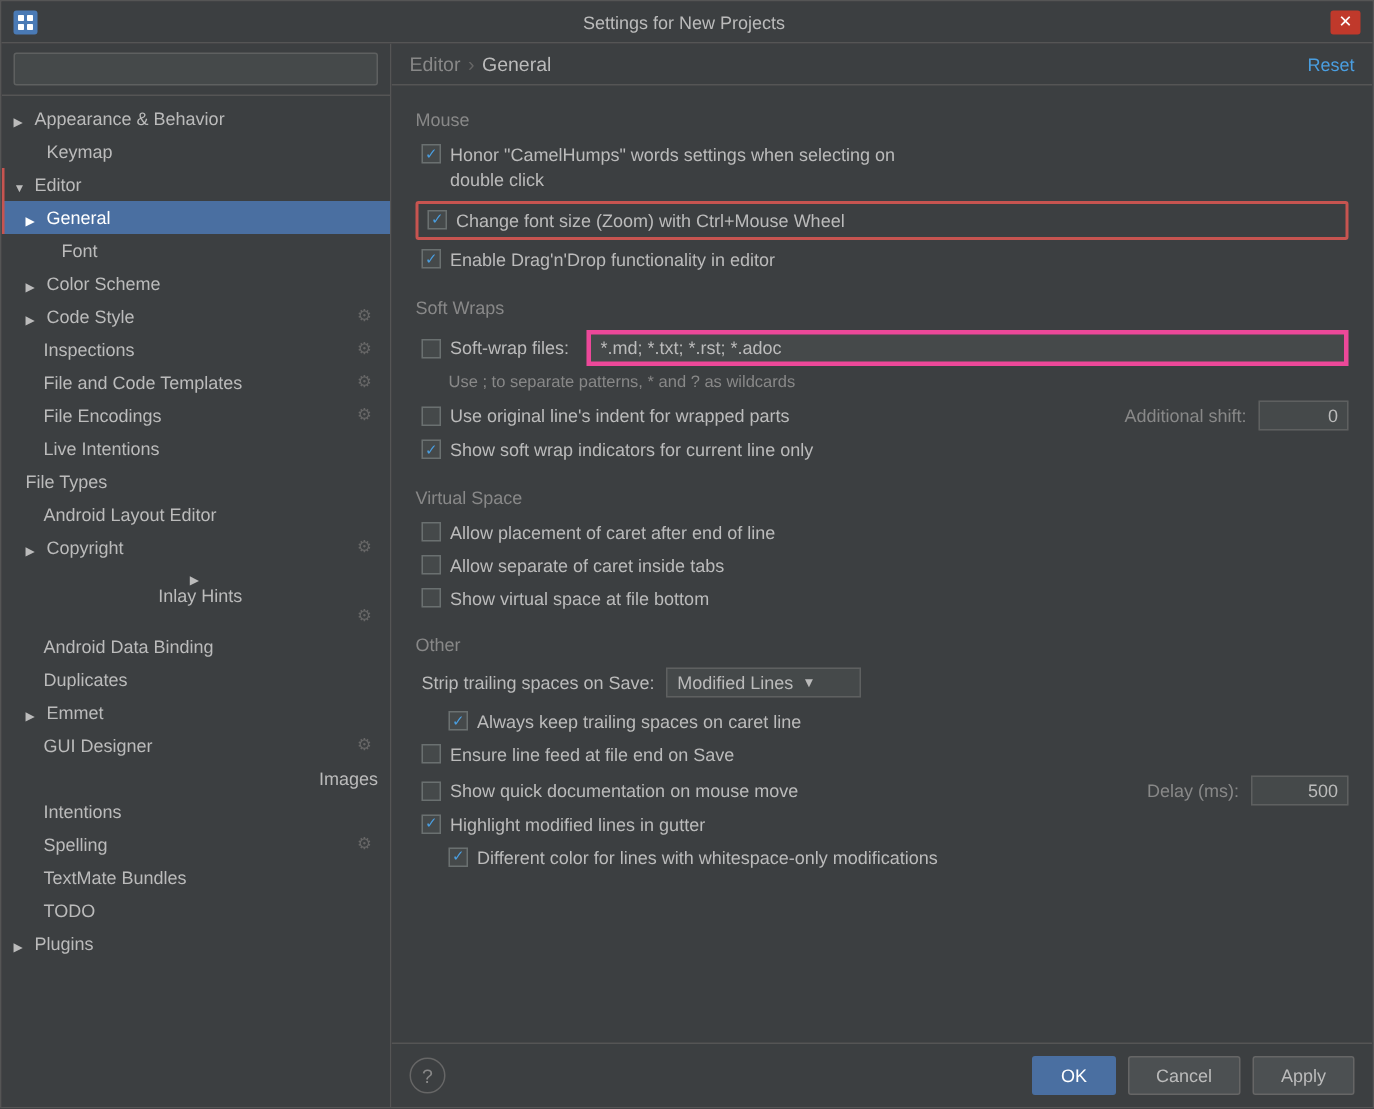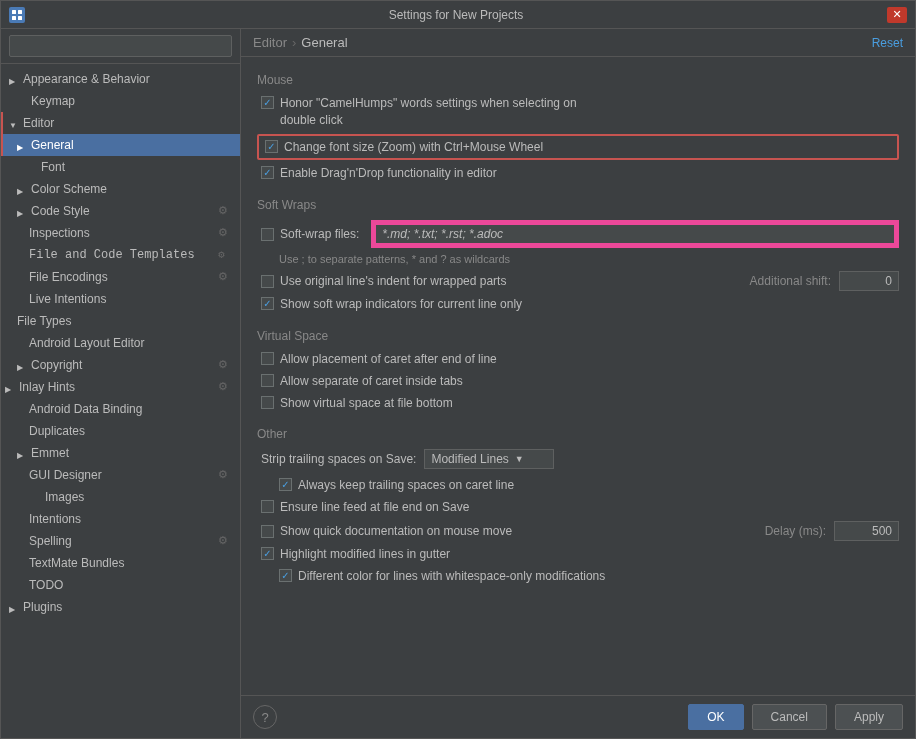--- a/index.html
+++ b/index.html
@@ -75,7 +75,7 @@
 
     
     .sidebar {
-      width: 240px;
+      width: 260px;
       background: #3c3f41;
       border-right: 1px solid #555;
       display: flex;

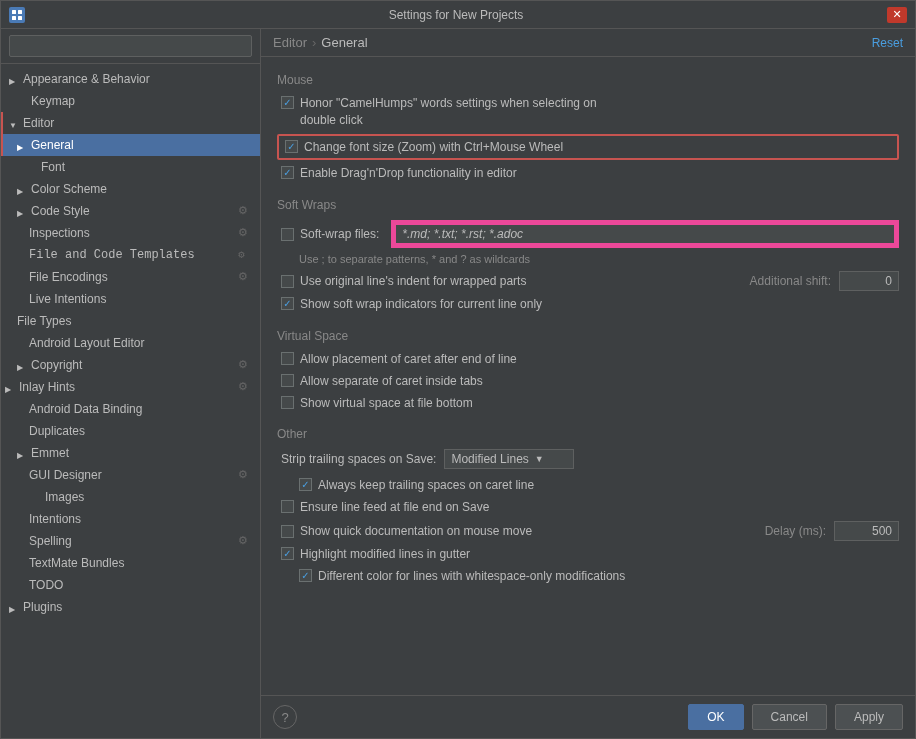--- a/index.html
+++ b/index.html
@@ -267,12 +267,11 @@
     .soft-wrap-input {
       flex: 1;
       background: #45494a;
-      border: 5px solid #ec4899;
+      border: 3px solid #ec4899;
       color: #bbbbbb;
       padding: 2px 6px;
       font-size: 12px;
       margin-left: 6px;
-      font-style: italic;
     }
 
     .hint-text {

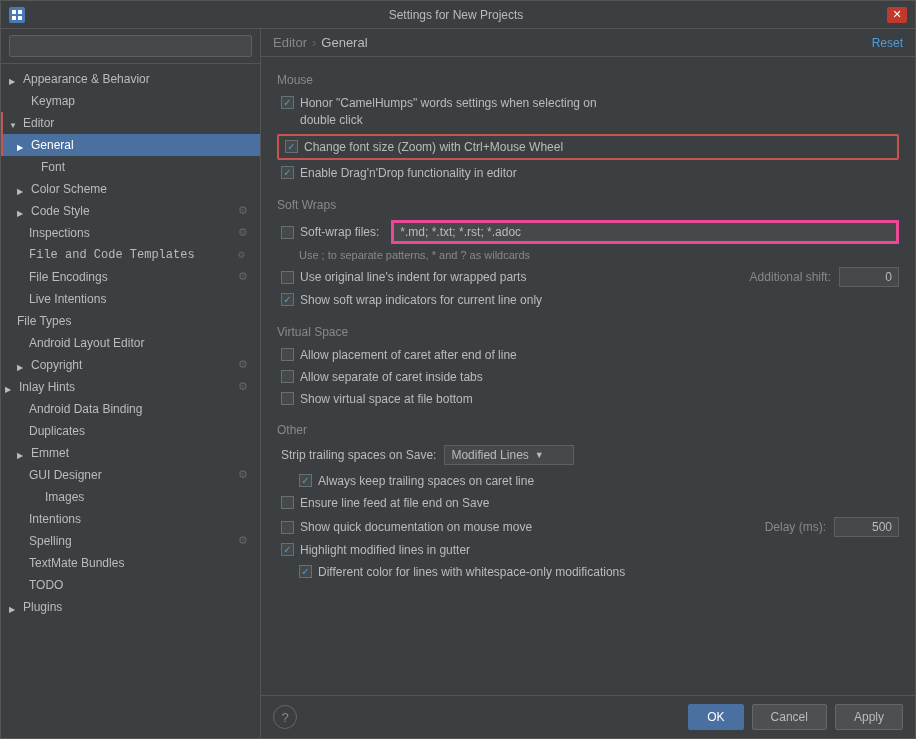--- a/index.html
+++ b/index.html
@@ -487,7 +487,7 @@
           <span class="settings-icon">⚙</span>
         </div>
 
-        <div class="tree-item" style="padding-left:28px;font-family:Liberation Mono, monospace;">
+        <div class="tree-item" style="padding-left:28px;">
           <span class="tree-label">File and Code Templates</span>
           <span class="settings-icon">⚙</span>
         </div>

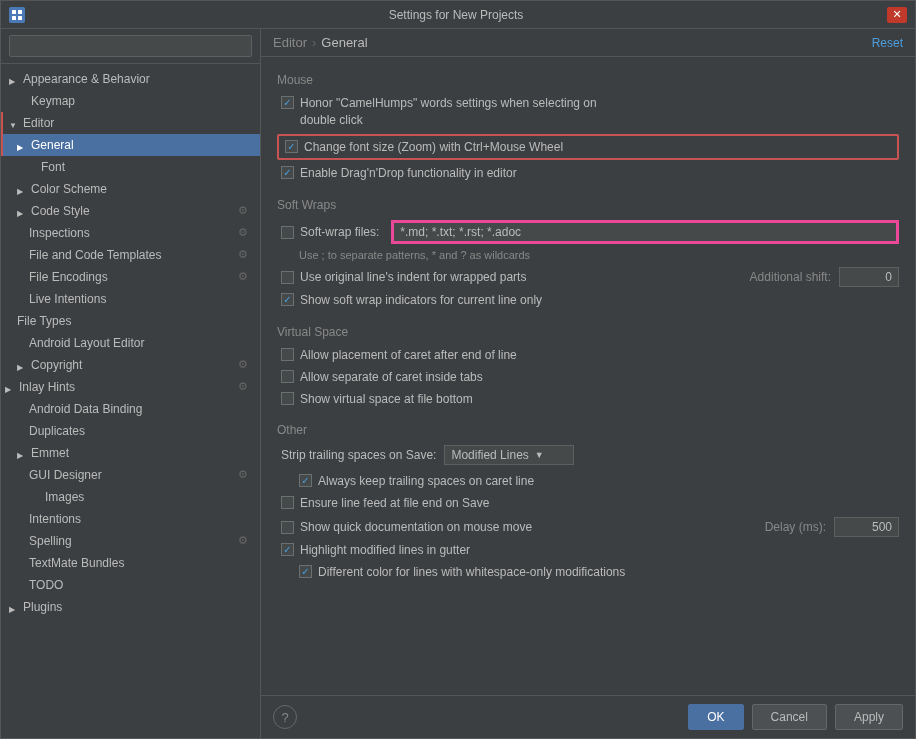--- a/index.html
+++ b/index.html
@@ -515,7 +515,7 @@
           <span class="settings-icon">⚙</span>
         </div>
 
-        <div class="tree-item" style="padding-left:4px;">
+        <div class="tree-item" style="padding-left:14px;flex-direction:column;">
           <span class="arrow arrow-right"></span>
           <span class="tree-label">Inlay Hints</span>
           <span class="settings-icon">⚙</span>

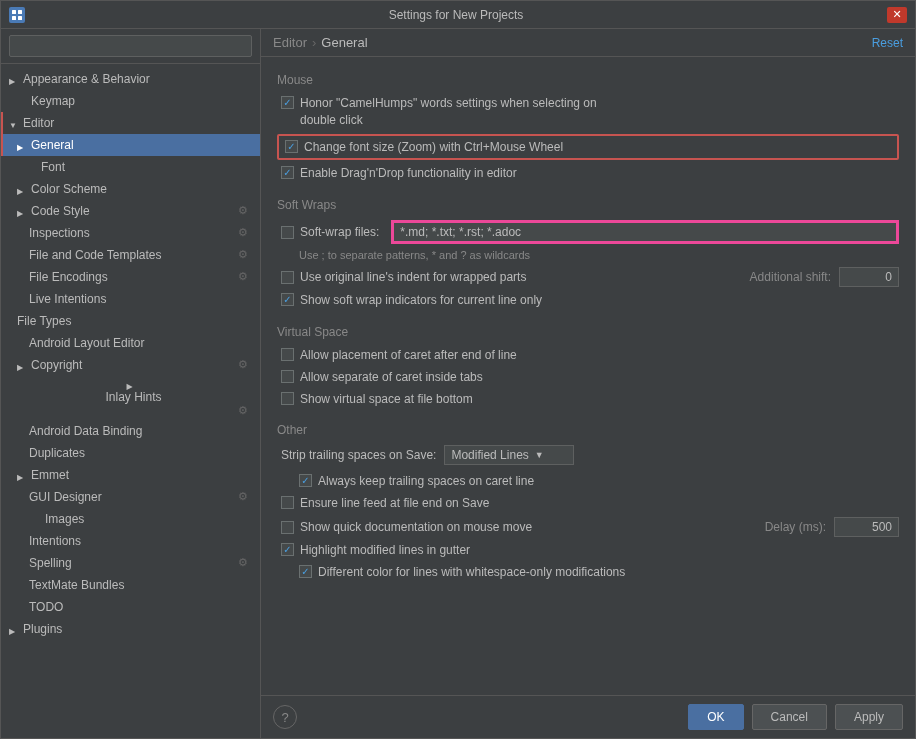--- a/index.html
+++ b/index.html
@@ -539,7 +539,7 @@
           <span class="settings-icon">⚙</span>
         </div>
 
-        <div class="tree-item" style="padding-left:44px;">
+        <div class="tree-item" style="padding-left:24px;text-align:right;">
           <span class="tree-label">Images</span>
         </div>
 

